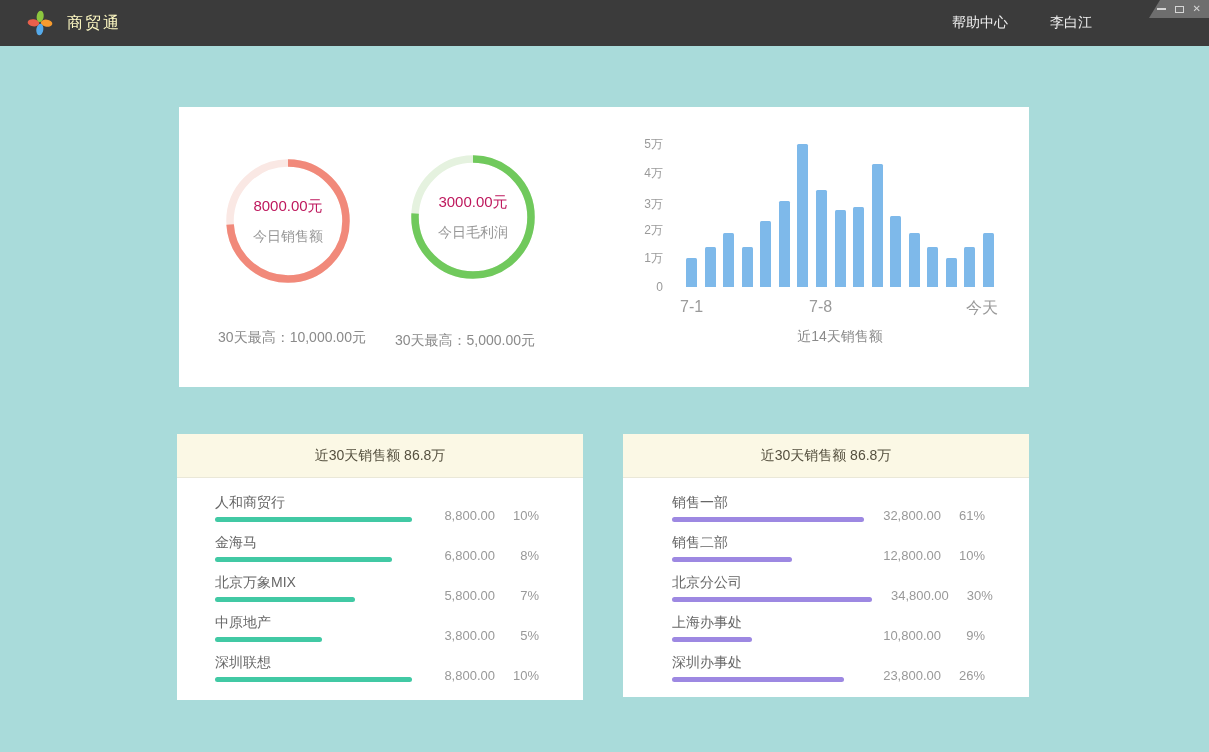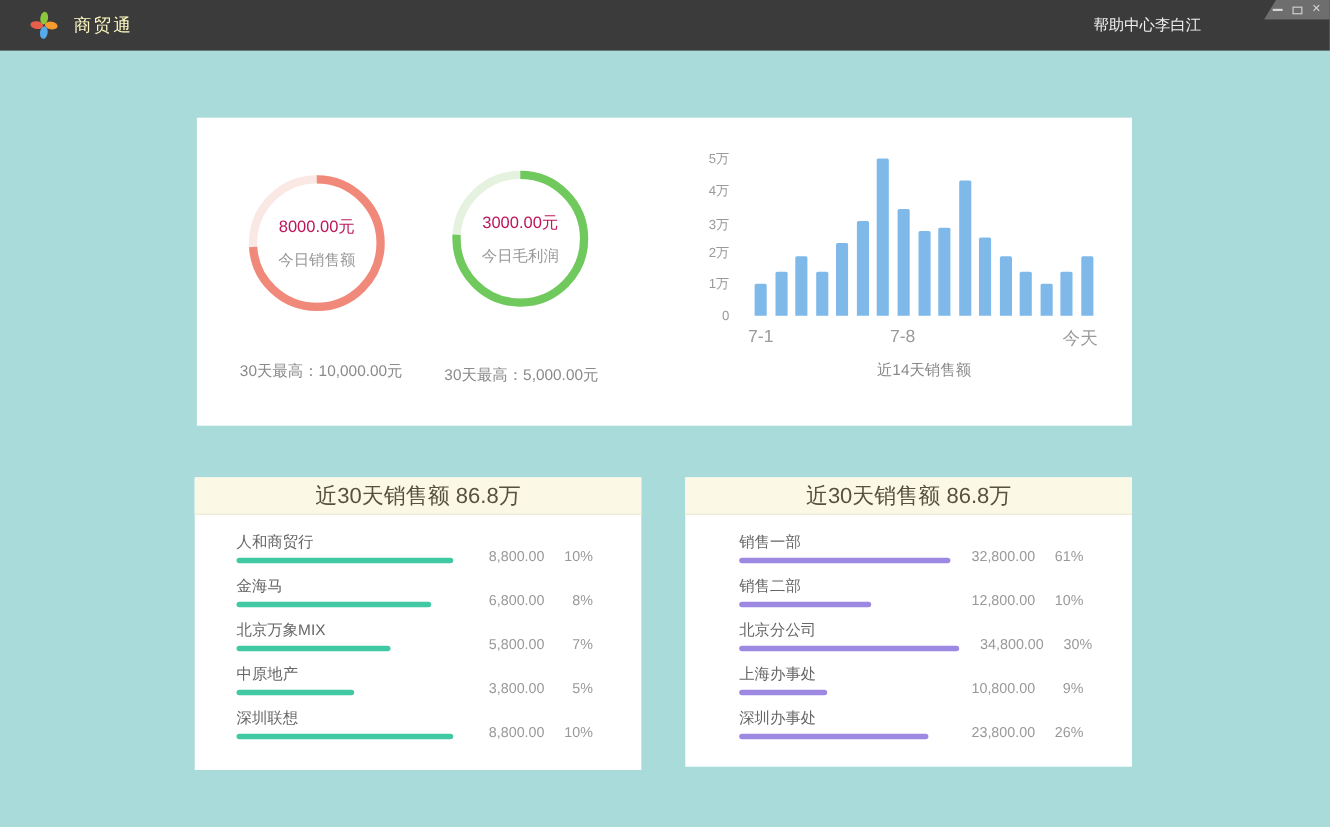--- a/index.html
+++ b/index.html
@@ -10,7 +10,7 @@
   .titlebar { position:relative; height:46px; background:#3b3b3b; display:flex; align-items:center; padding-left:27px; color:#fff; }
   .logo { width:26px; height:26px; display:block; }
   .app-title { font-size:16px; margin-left:14px; letter-spacing:2px; color:#fef9c3; }
-  .titlebar-right { margin-left:auto; margin-right:117px; display:flex; font-size:14px; color:#f0f0f0; }
+  .titlebar-right { margin-left:auto; margin-right:117px; display:flex; gap:42px; font-size:14px; color:#f0f0f0; }
   .titlebar-right span { cursor:pointer; }
   .win-controls { position:absolute; top:0; right:0; width:60px; height:18px; background:#6e6e6e;
                   clip-path:polygon(11px 0,100% 0,100% 100%,0 100%);

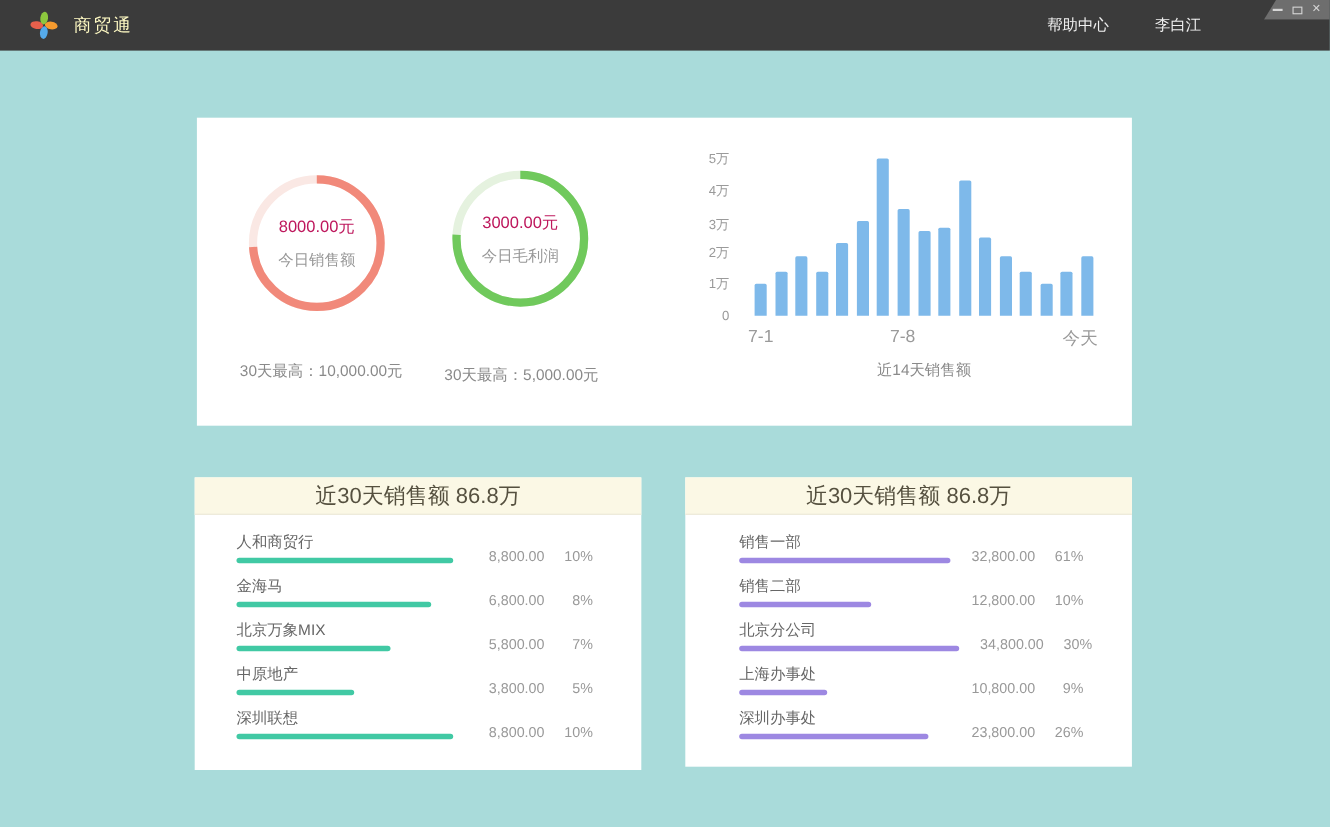--- a/index.html
+++ b/index.html
@@ -35,7 +35,7 @@
   .donut-label { font-size:14px; color:#979797; }
   .donut-footer { position:absolute; width:220px; text-align:center; font-size:14px; color:#8a8a8a; }
   #donut-footer0 { left:3px;   top:222px; }
-  #donut-footer1 { left:185px; top:225px; }
+  #donut-footer1 { left:176px; top:225px; }
 
   
   #y-axis { position:absolute; left:440px; top:30px; width:44px; height:150px; }

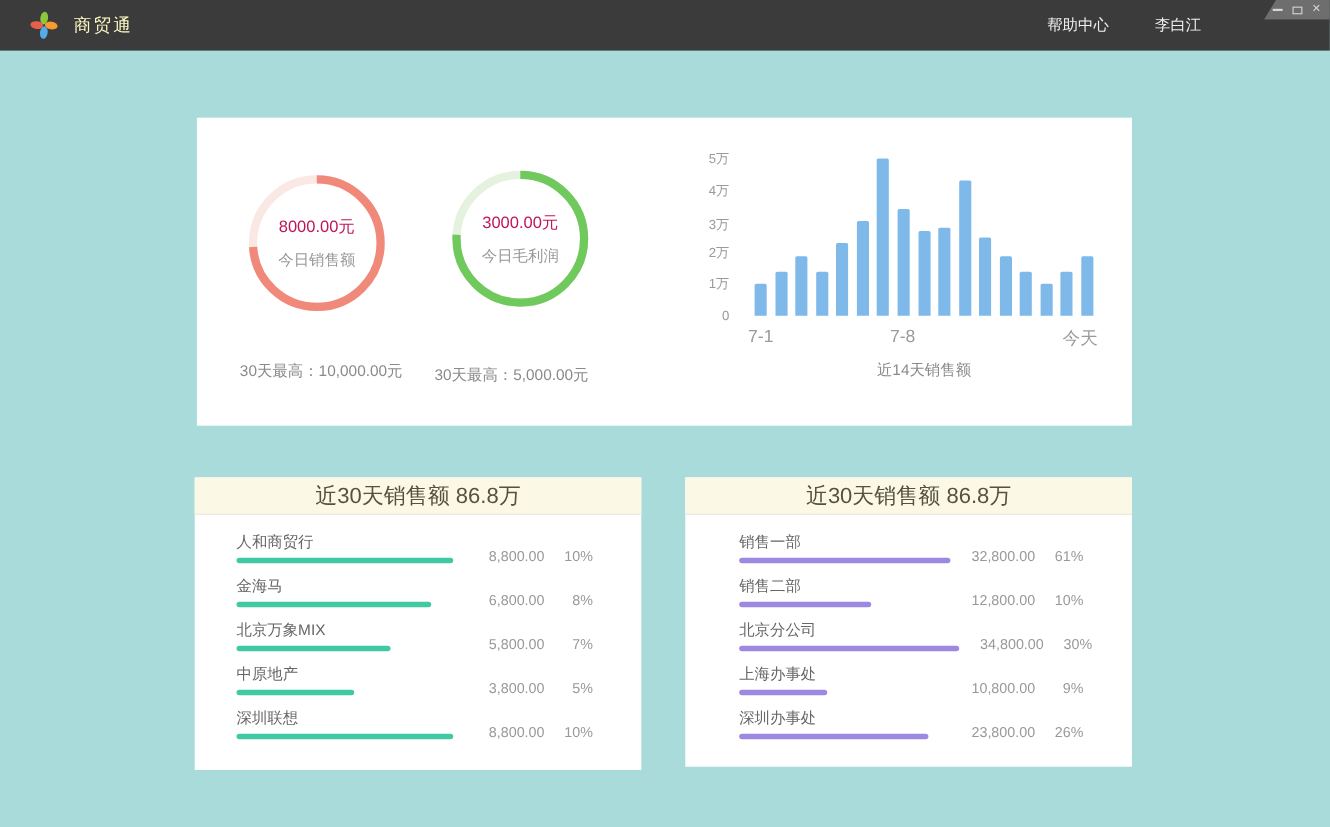--- a/index.html
+++ b/index.html
@@ -47,7 +47,7 @@
   #chart-title { position:absolute; top:221px; left:507px; width:308px; text-align:center; font-size:14px; color:#8a8a8a; }
 
   
-  .card-header { height:34px; background:#fbf8e5; border-bottom:1px solid #eae8d8; display:flex; align-items:center; justify-content:center; font-size:20px; color:#55503f; }
+  .card-header { height:44px; background:#fbf8e5; border-bottom:1px solid #eae8d8; display:flex; align-items:center; justify-content:center; font-size:14px; color:#55503f; }
   .rows { padding:16px 44px 0 38px; }
   #department-card .rows { padding-left:49px; }
   .rank-row { display:flex; justify-content:space-between; align-items:flex-end; margin-bottom:12px;gap:19px; }

